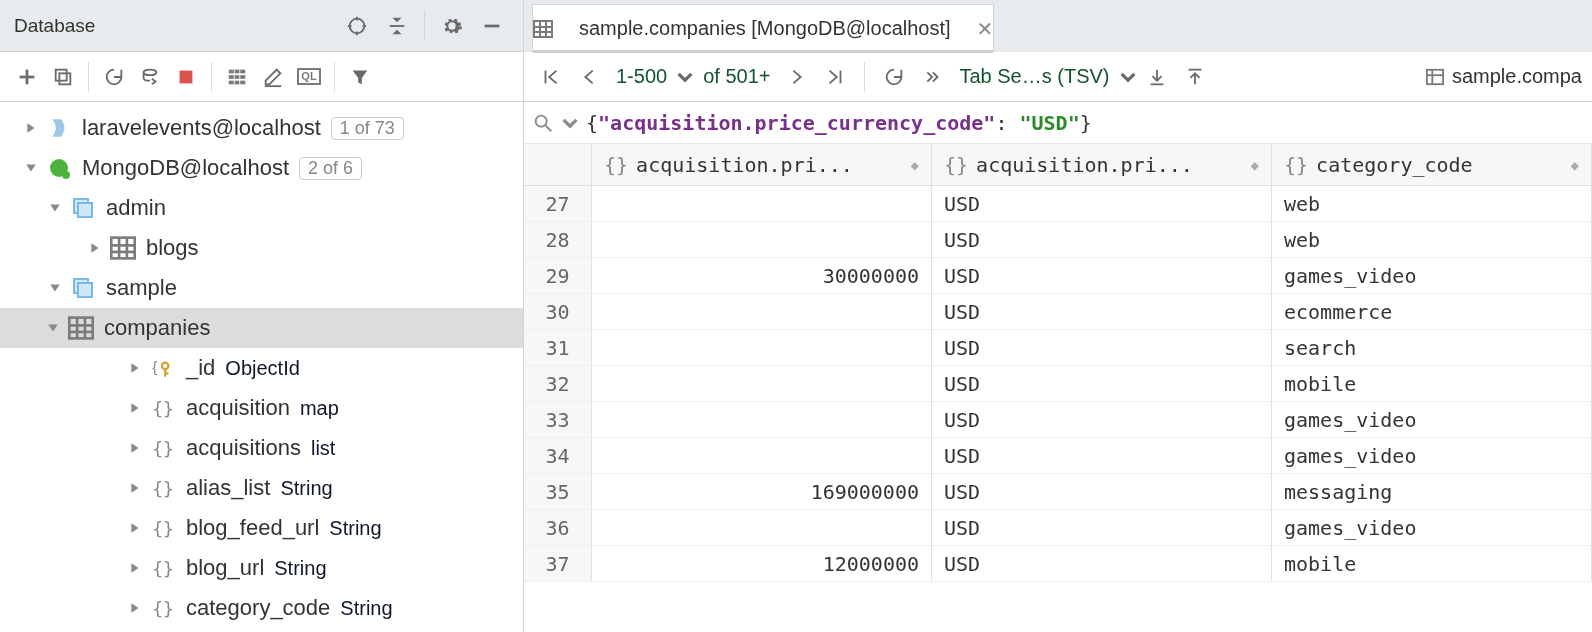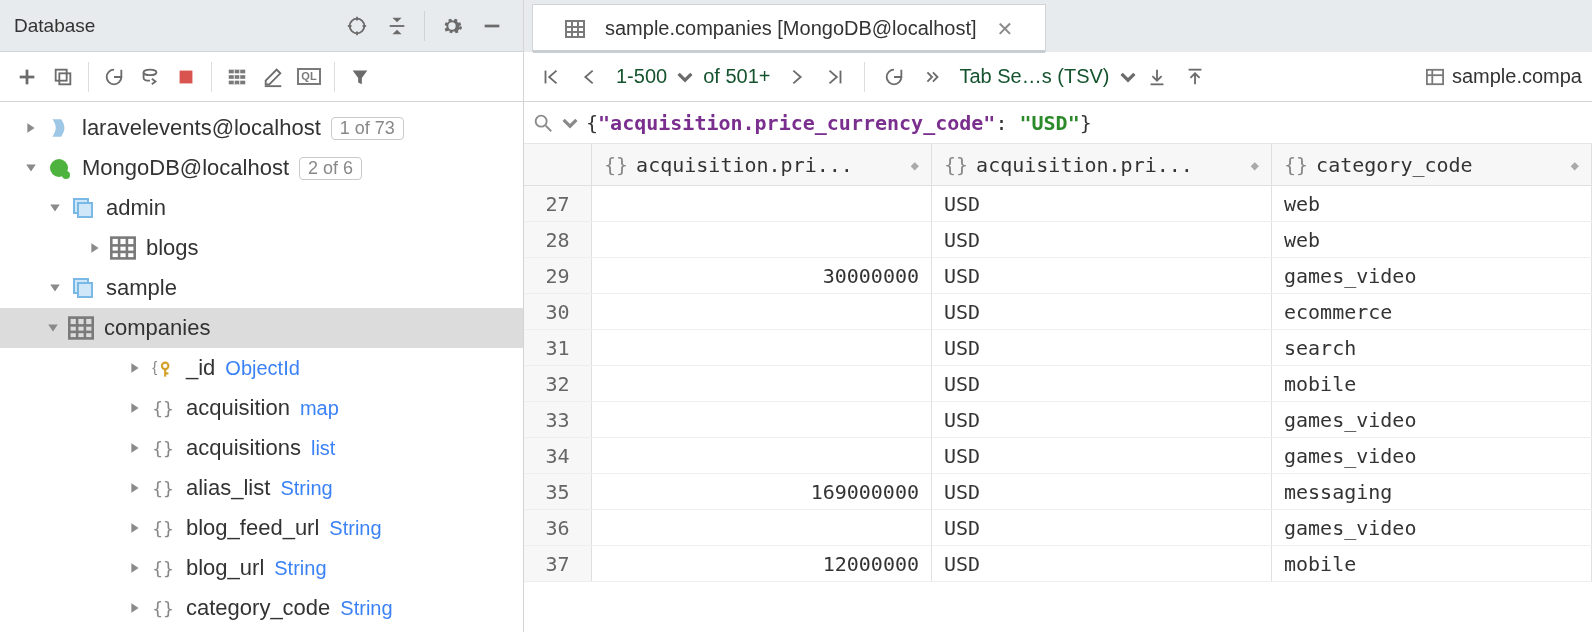--- a/index.html
+++ b/index.html
@@ -141,8 +141,8 @@
   border-bottom: none;
   display: flex;
   align-items: center;
-  padding: 0 32px;
-  gap: 20px;
+  padding: 0 0;
+  gap: 26px;
   font-size: 20px;
   color: #333;
   cursor: pointer;

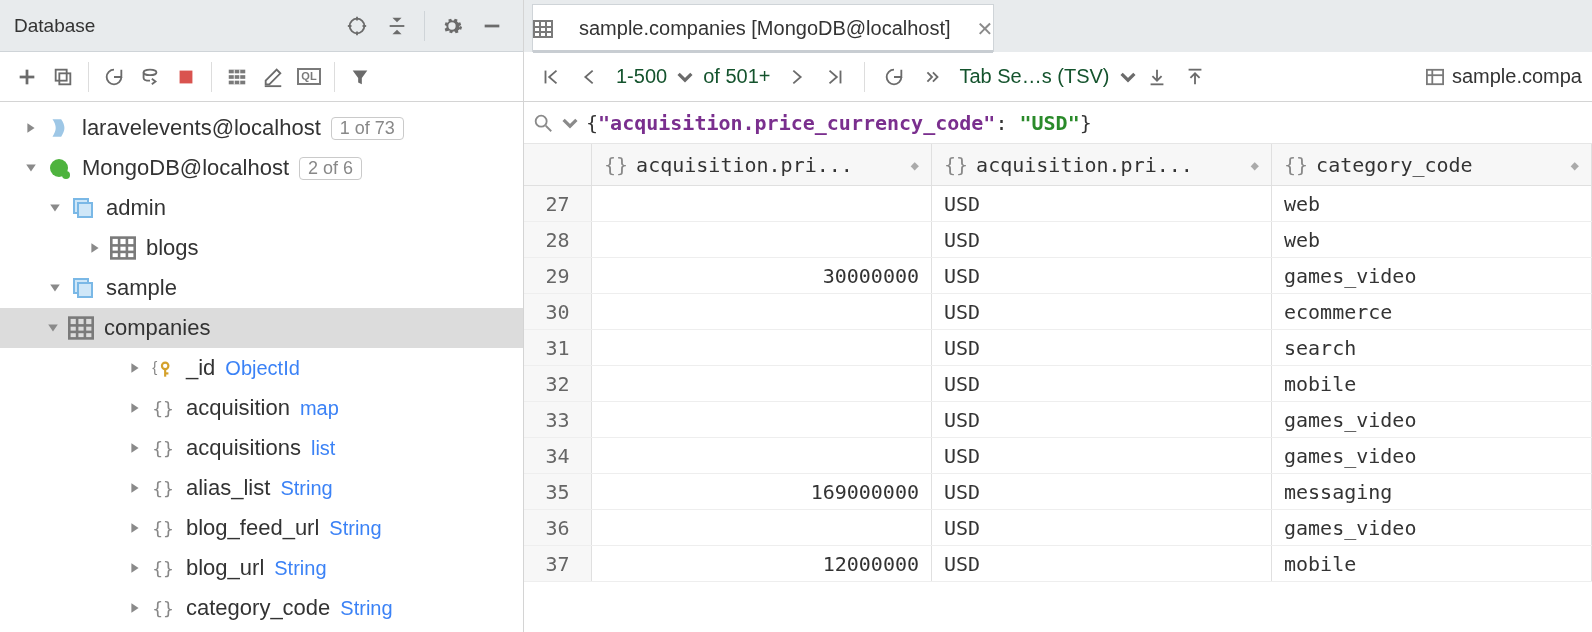--- a/index.html
+++ b/index.html
@@ -109,7 +109,7 @@
   color: #333;
 }
 .tree-hint {
-  color: #3b82f6;
+  color: #0f172a;
   font-size: 20px;
   margin-left: 10px;
 }

